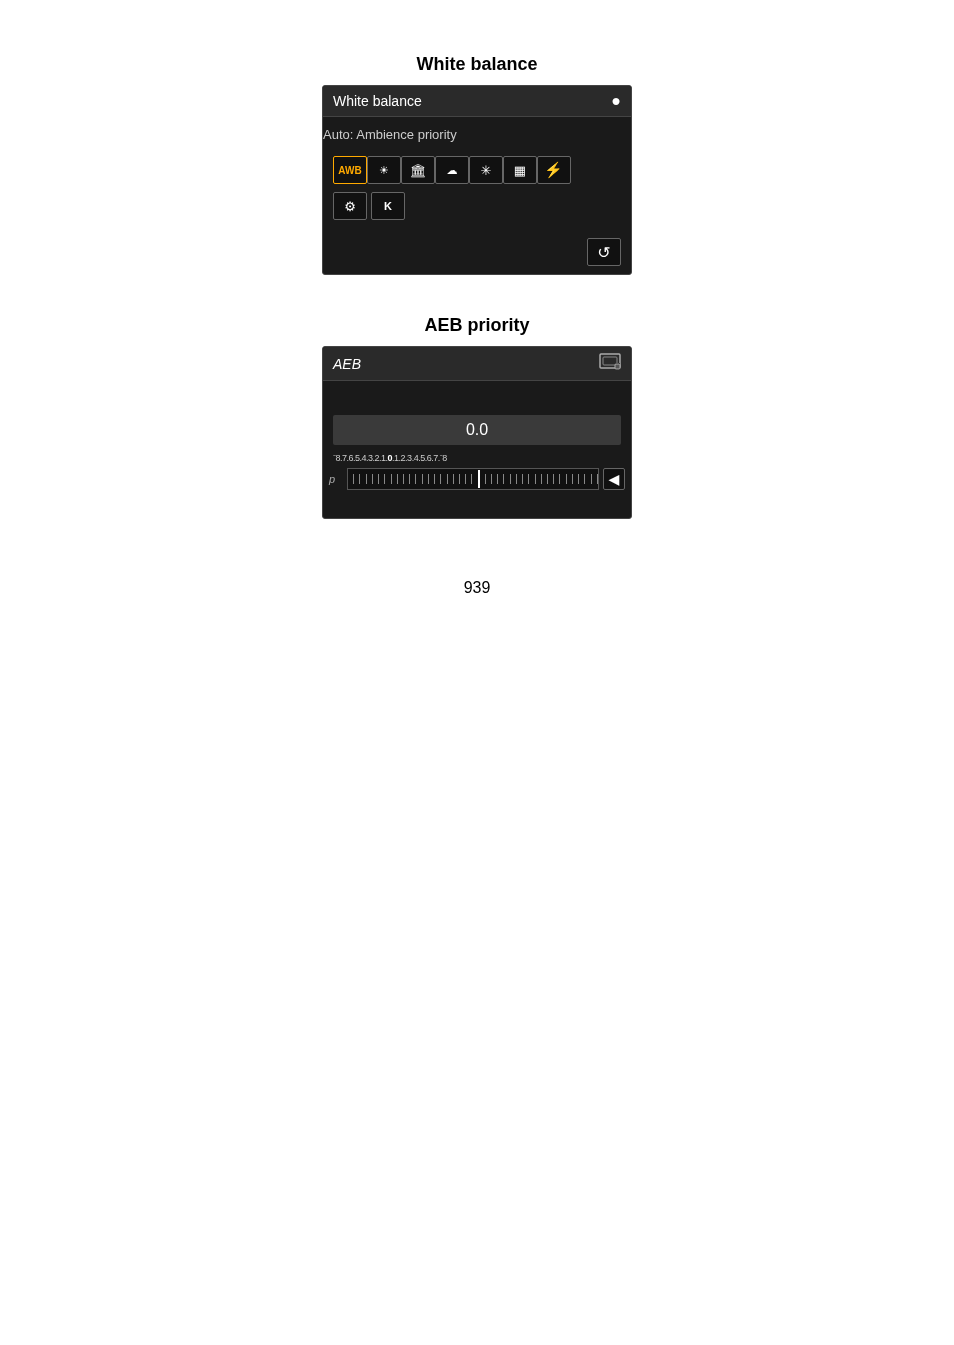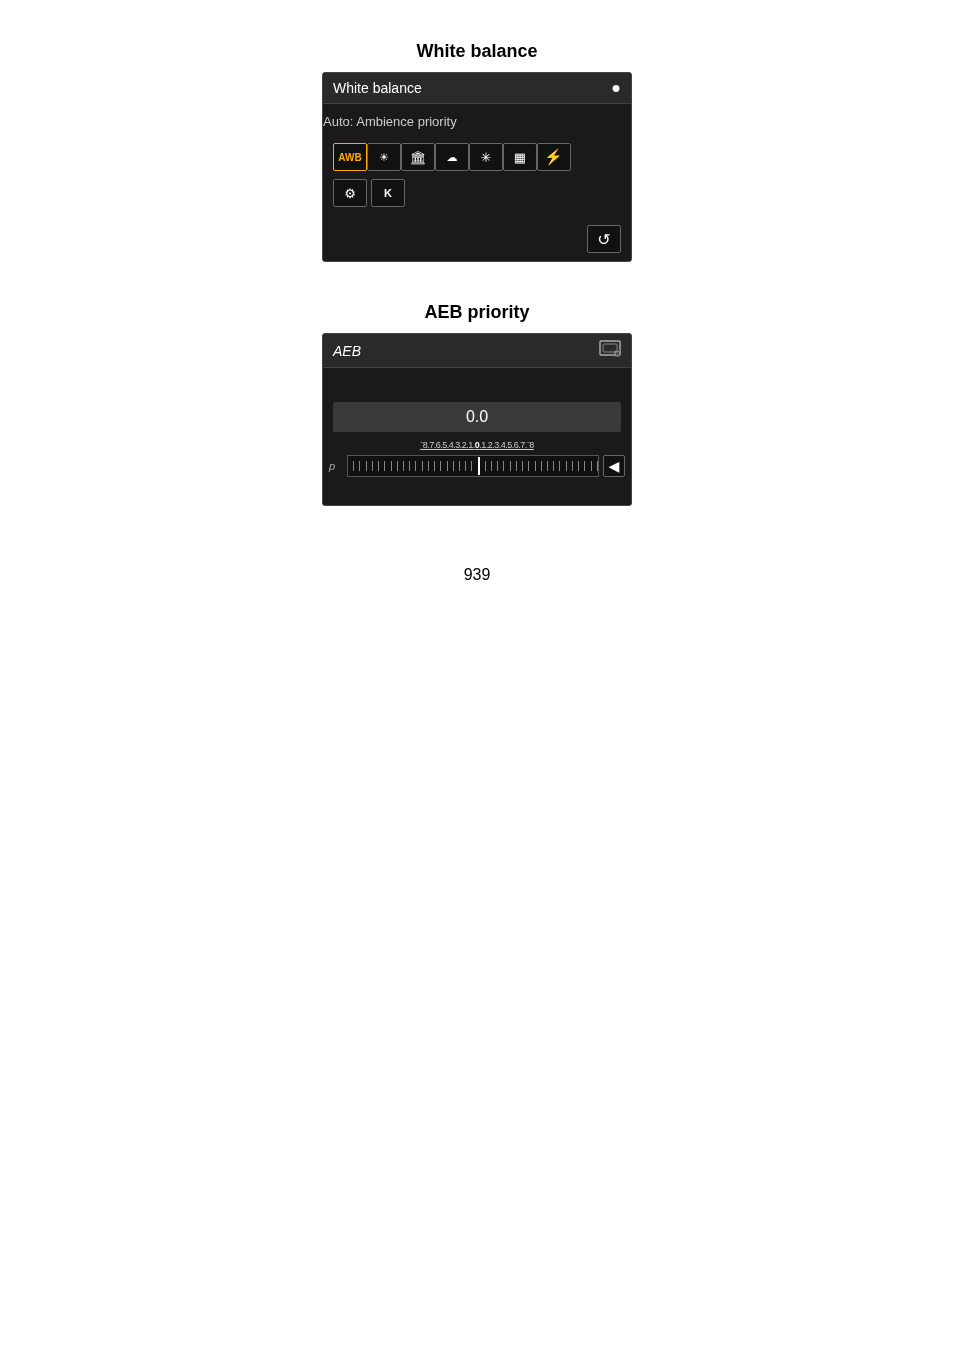--- a/index.html
+++ b/index.html
@@ -17,7 +17,7 @@
       display: flex;
       flex-direction: column;
       align-items: center;
-      padding-top: 41px;
+      padding-top: 54px;
       width: 100%;
     }
 

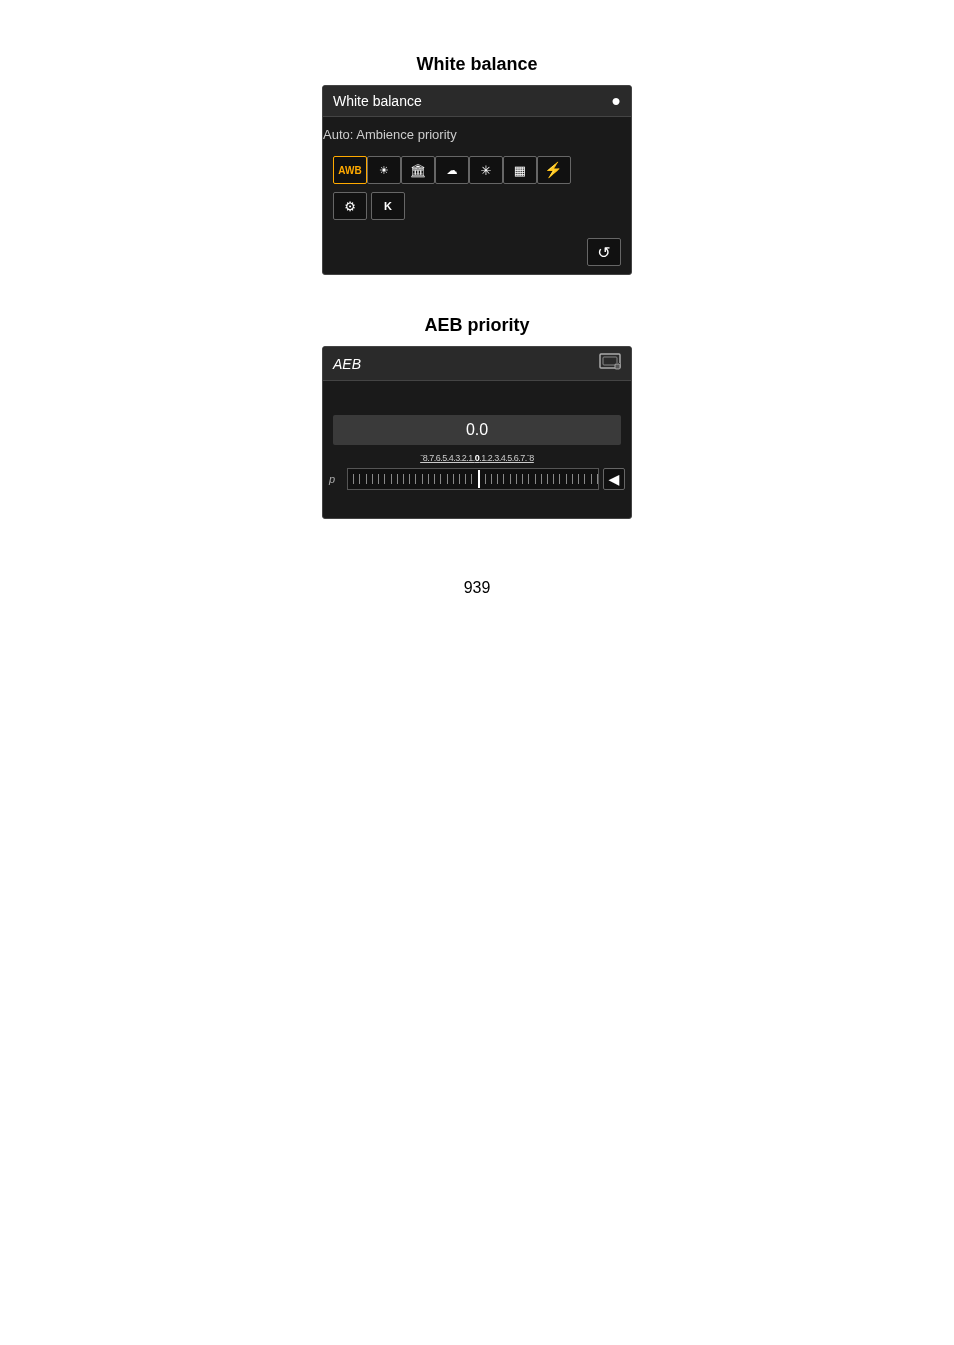--- a/index.html
+++ b/index.html
@@ -157,13 +157,11 @@
     }
 
     .aeb-scale {
-      text-align: center;
       color: #cccccc;
       font-size: 9px;
       padding: 2px 10px 0;
       letter-spacing: -0.5px;
       white-space: nowrap;
-      text-decoration: underline;
     }
 
     .aeb-slider-row {

